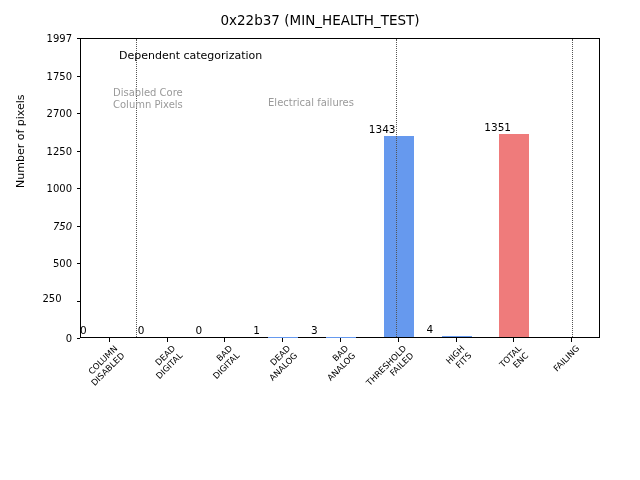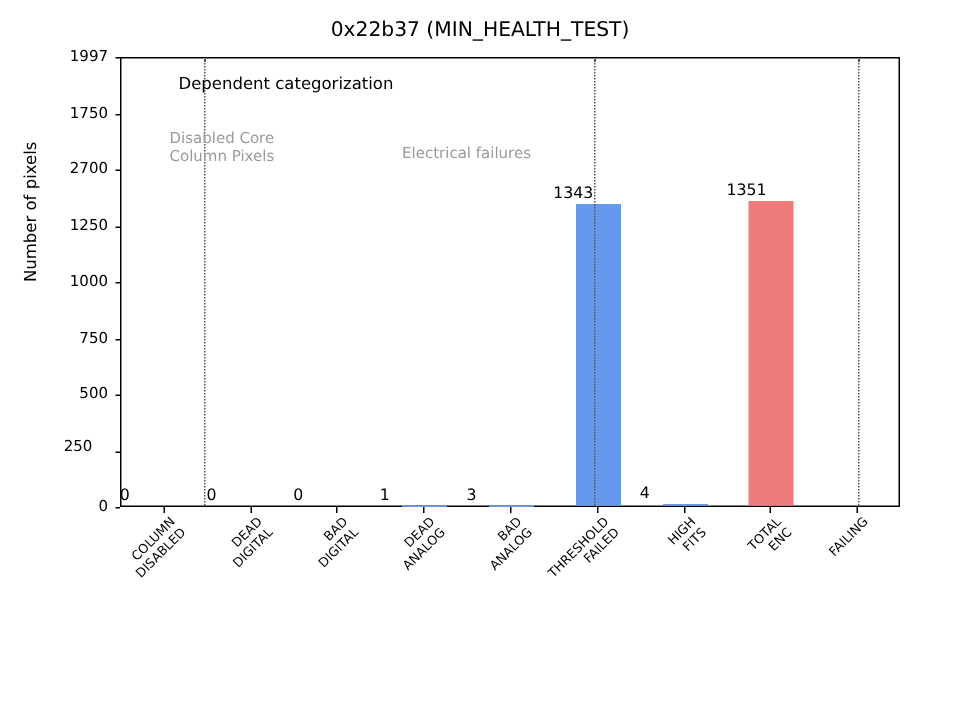--- a/index.html
+++ b/index.html
@@ -143,7 +143,7 @@
       <div class="ytick-mark" style="left: 76.5px; top: 300.5px;"></div>
       <div class="ytick-label" style="top: 263px; left: 32px; width: 40px;">500</div>
       <div class="ytick-mark" style="left: 76.5px; top: 263px;"></div>
-      <div class="ytick-label" style="top: 225.5px; left: 32px; width: 40px;">750</div>
+      <div class="ytick-label" style="top: 225.5px; left: 32px; width: 40px; font-style: italic;">750</div>
       <div class="ytick-mark" style="left: 76.5px; top: 225.5px;"></div>
       <div class="ytick-label" style="top: 188px; left: 32px; width: 40px;">1000</div>
       <div class="ytick-mark" style="left: 76.5px; top: 188px;"></div>

